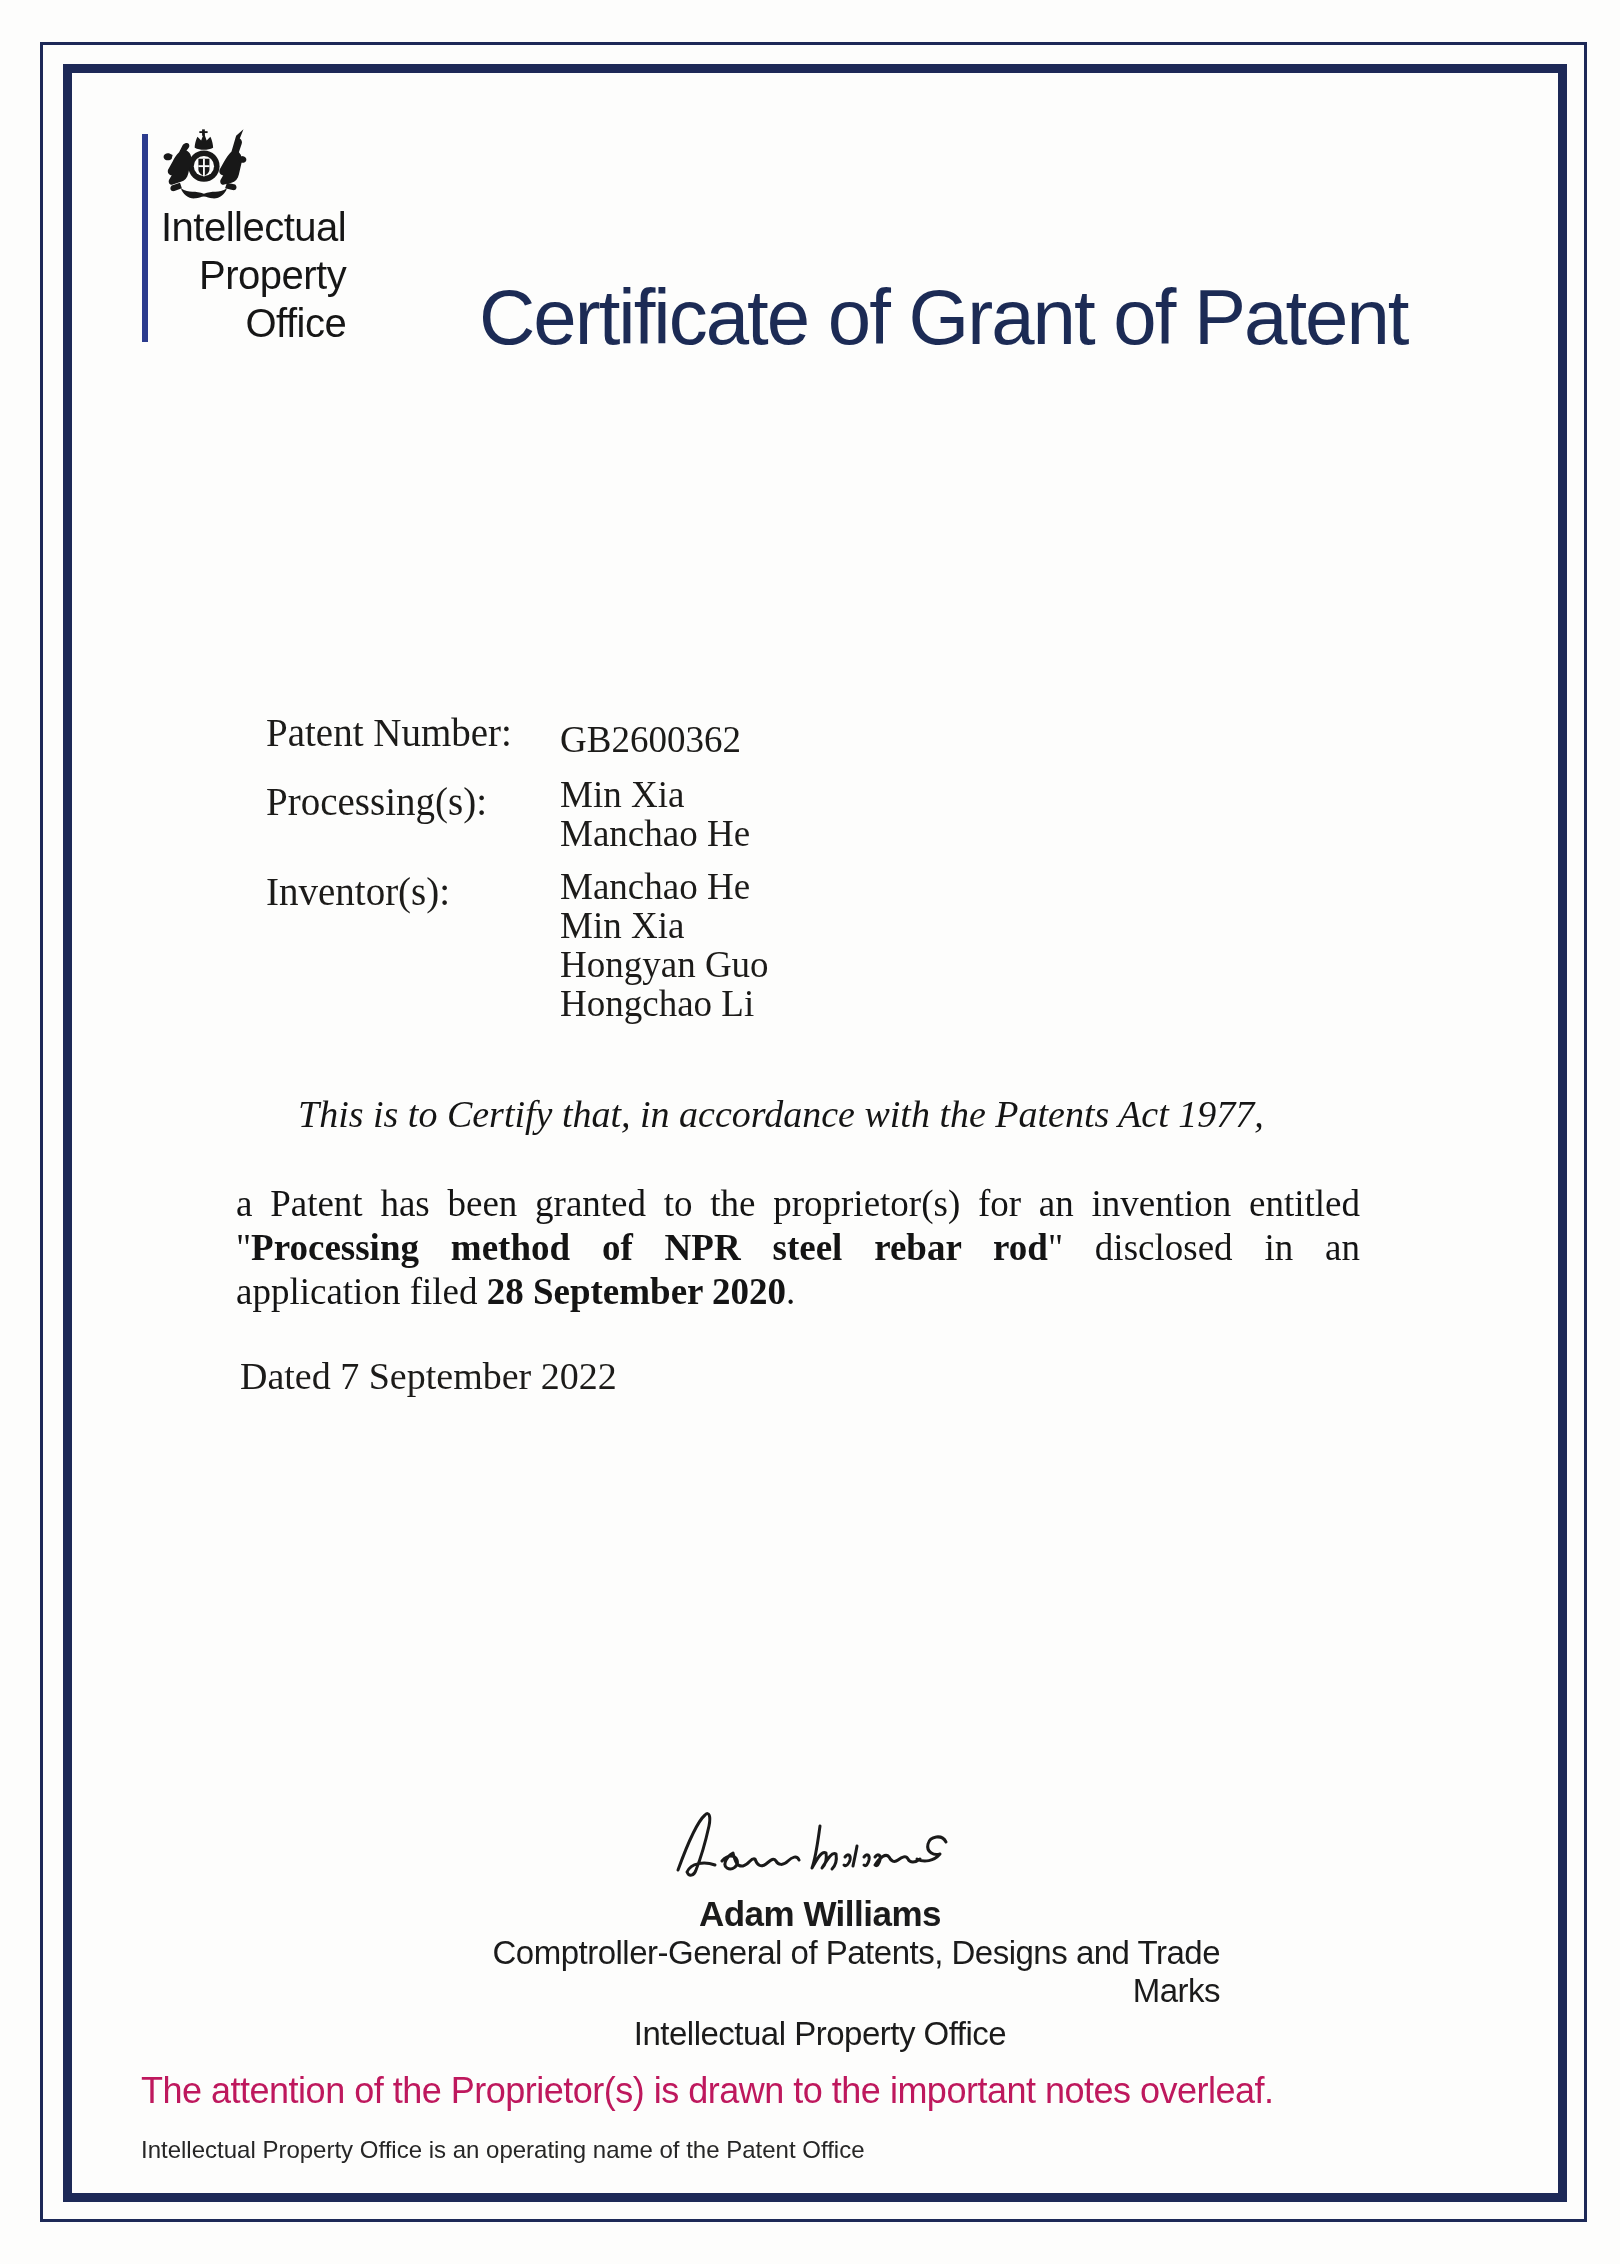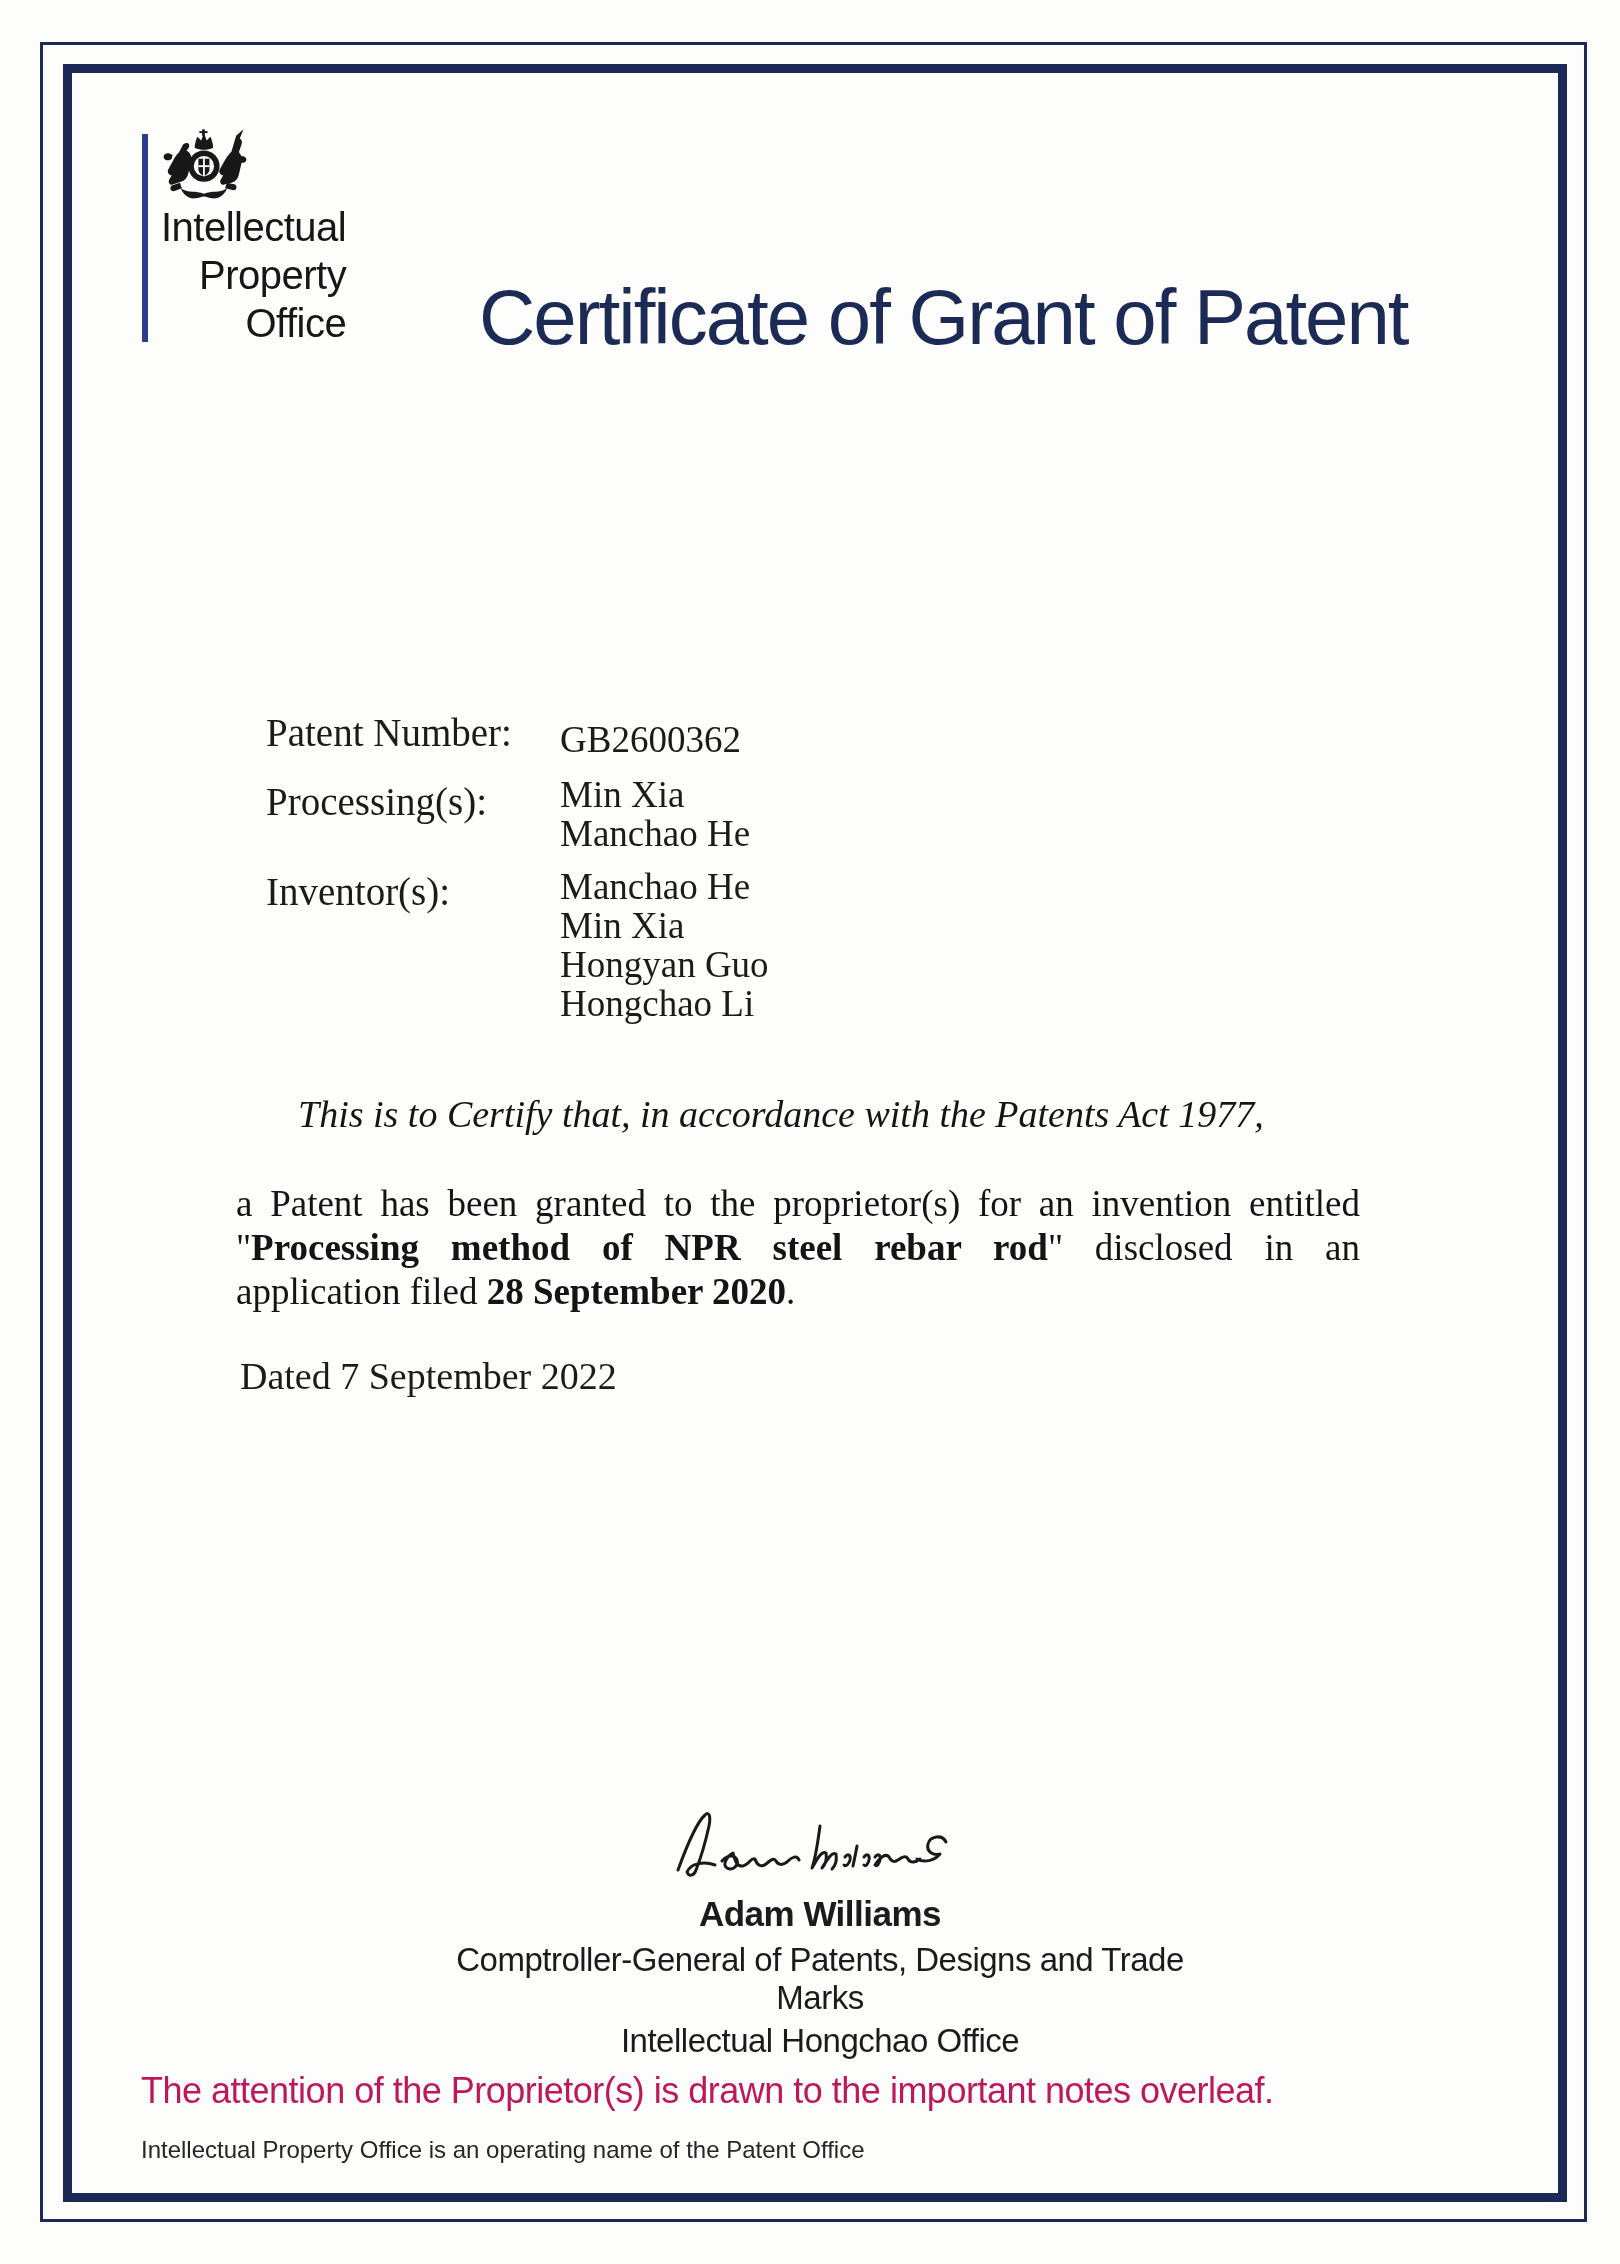--- a/index.html
+++ b/index.html
@@ -54,7 +54,7 @@
   }
   .sig-svg { display:block; margin:0 auto; }
   .sig-name { font-size:35px; font-weight:bold; margin-top:6px; letter-spacing:-0.5px; }
-  .sig-role { font-size:33px; margin-top:7px; letter-spacing:-0.5px; }
+  .sig-role { font-size:33px; letter-spacing:-0.5px;text-align:right; }
   .sig-office { font-size:33px; margin-top:5px; letter-spacing:-0.5px; }
   .attention {
     position:absolute; left:141px; top:2070px;

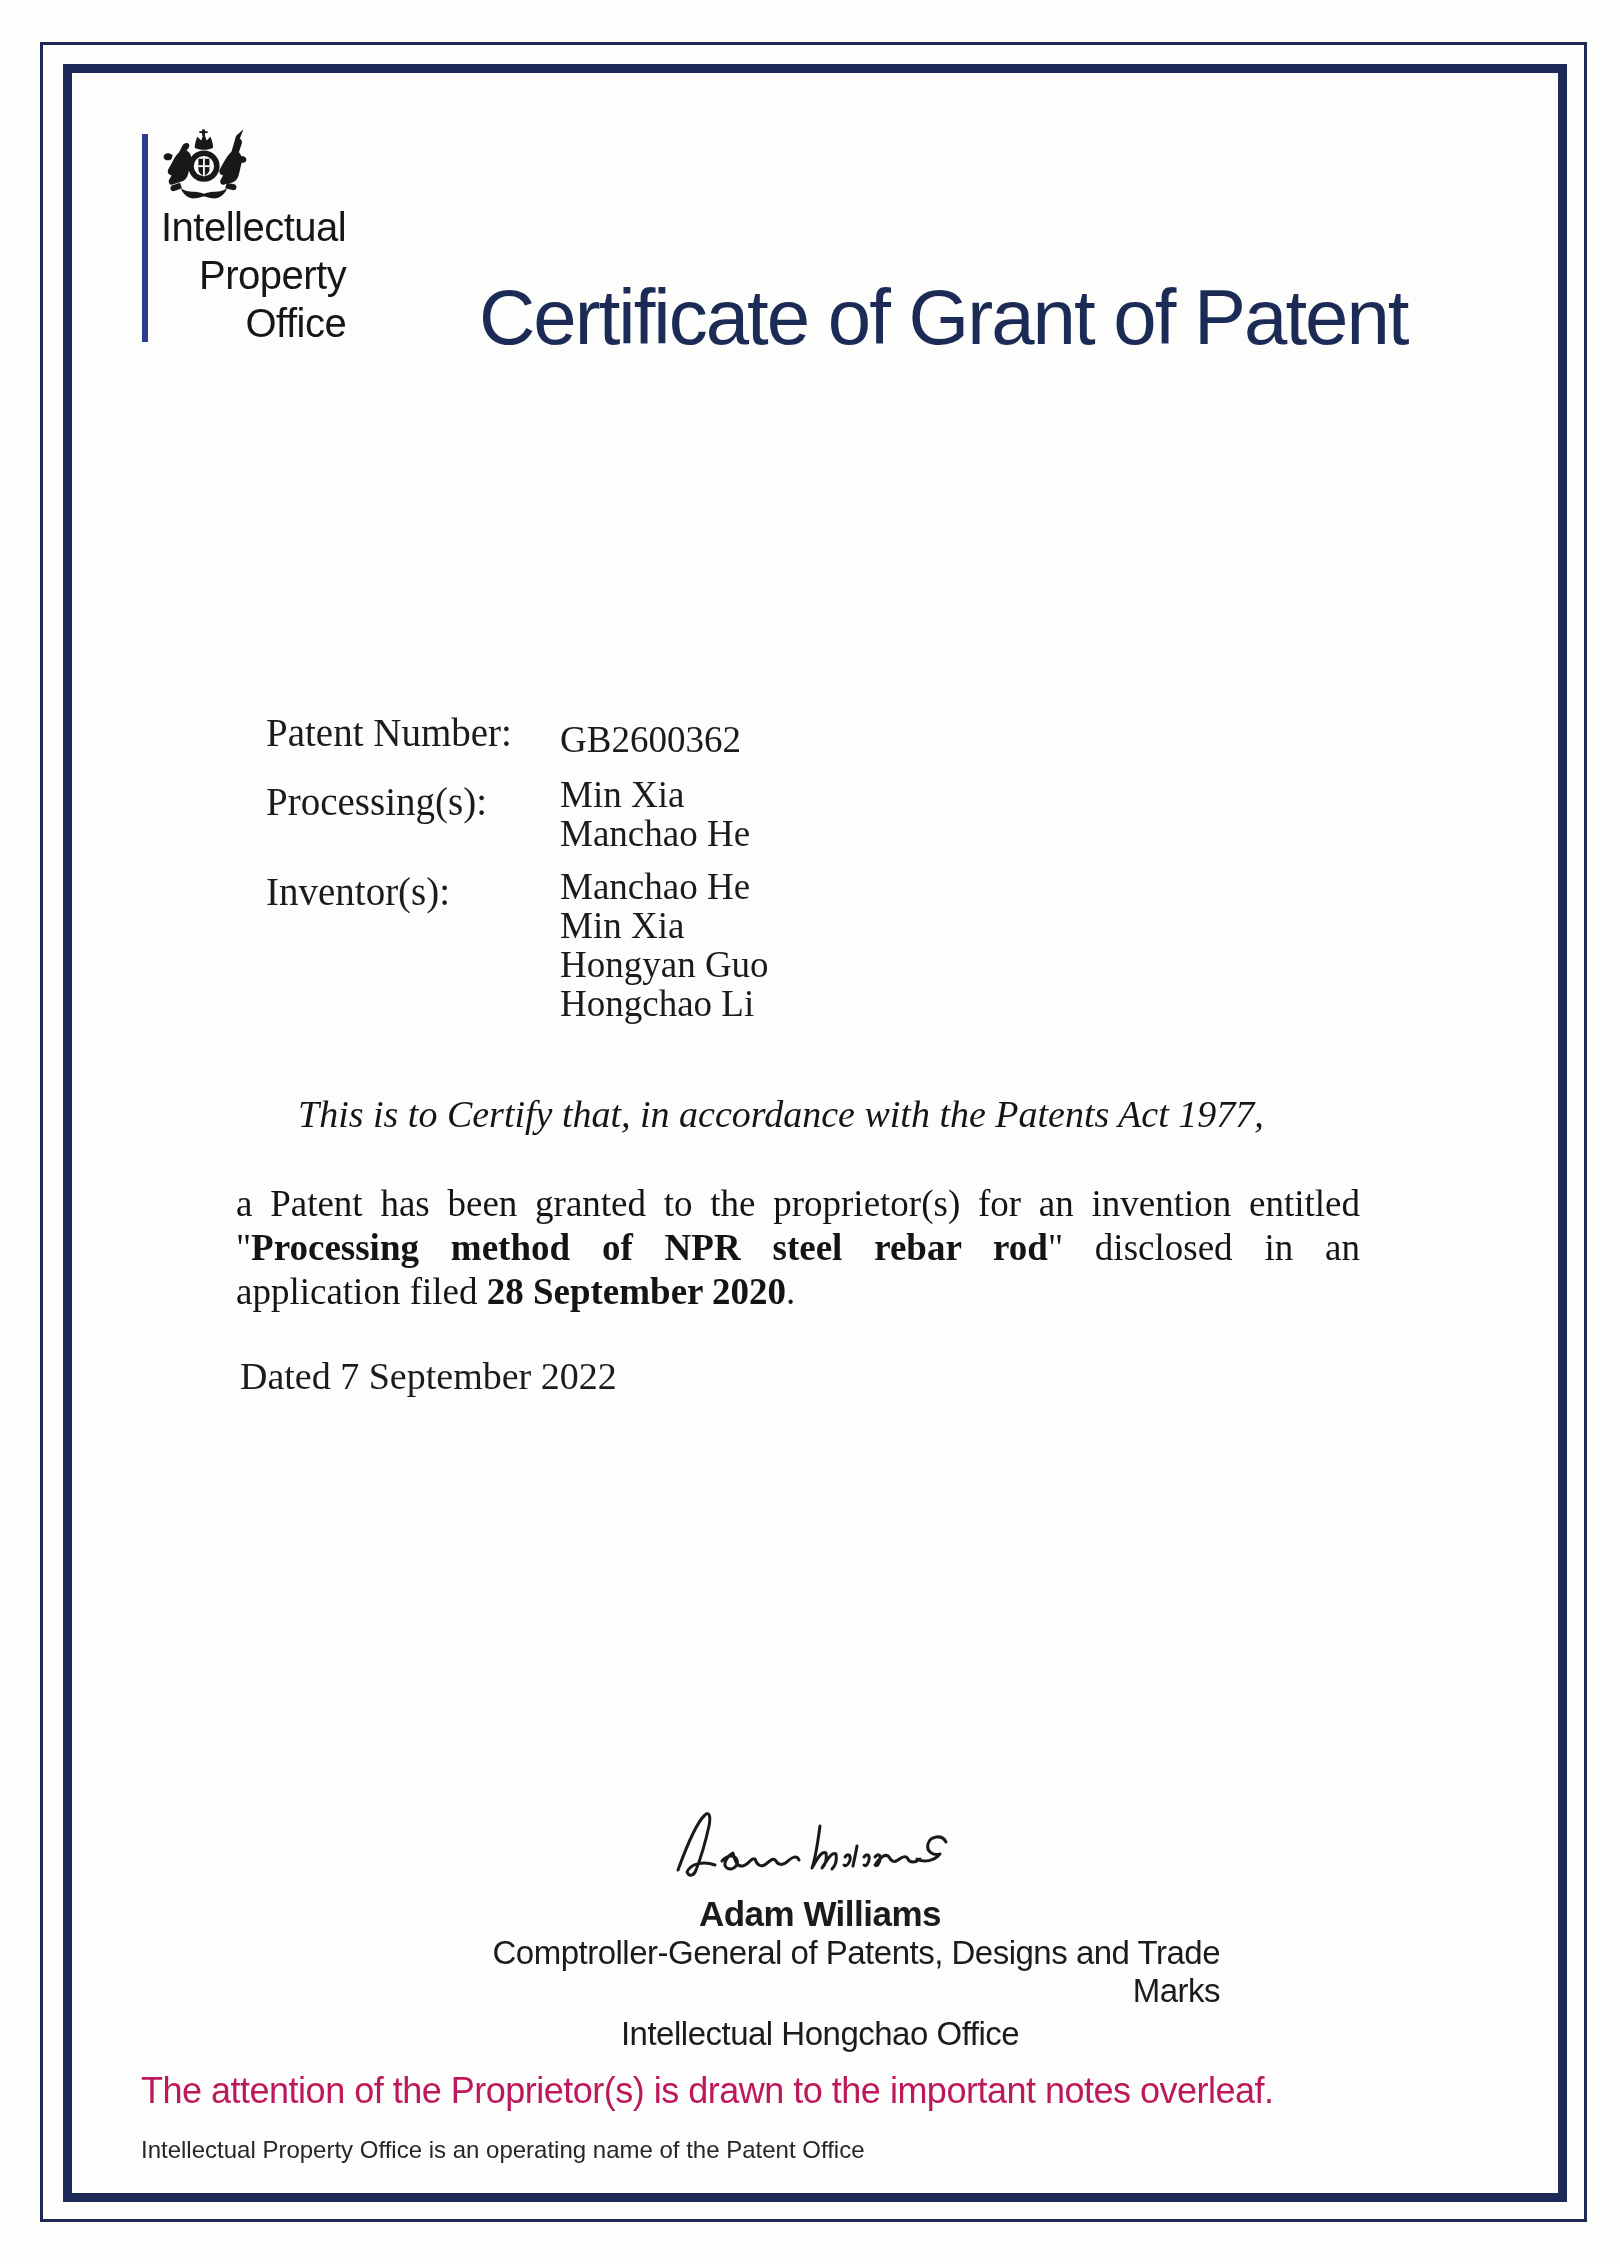--- a/index.html
+++ b/index.html
@@ -151,7 +151,7 @@
     </svg>
     <div class="sig-name">Adam Williams</div>
     <div class="sig-role">Comptroller-General of Patents, Designs and Trade Marks</div>
-    <div class="sig-office">Intellectual Hongchao Office</div>
+    <div class="sig-office">Intellectual Property Office</div>
   </div>
 
   <div class="attention">The attention of the Proprietor(s) is drawn to the important notes overleaf.</div>

